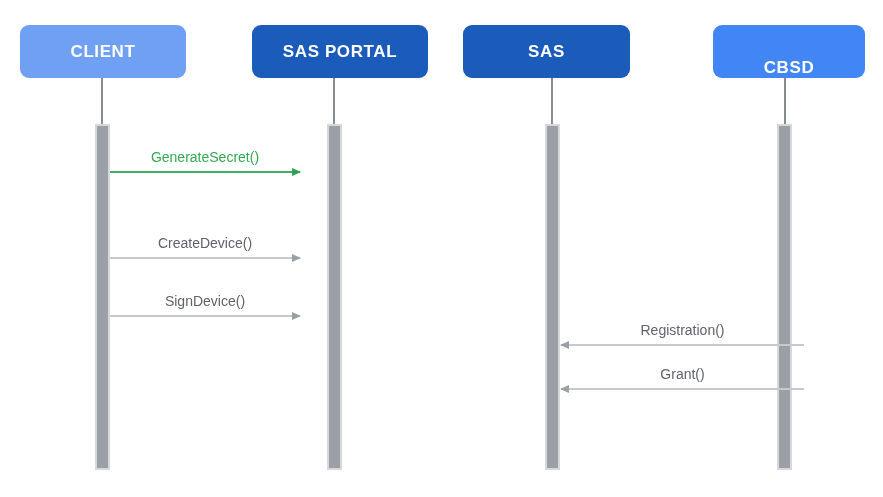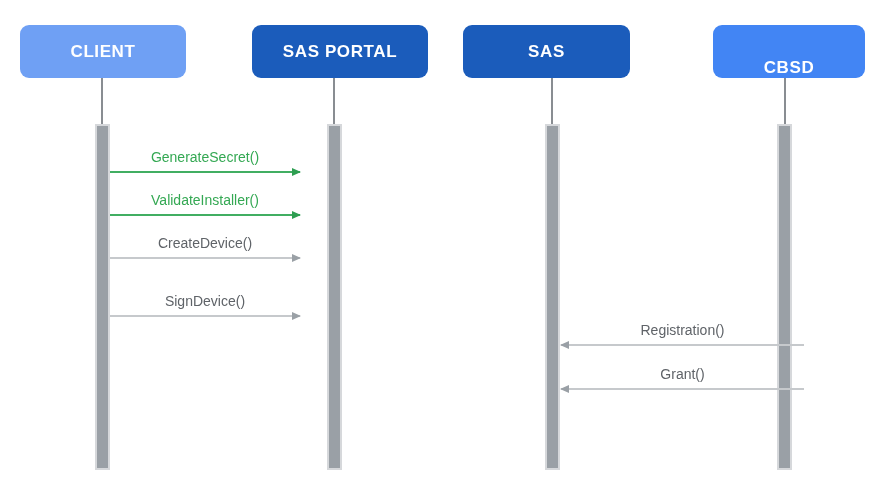--- a/index.html
+++ b/index.html
@@ -139,10 +139,6 @@
     <div class="msg-label">GenerateSecret()</div>
     <div class="msg-line"></div>
   </div>
-  <div class="msg msg-a msg-1 dir-right" data-variant="green">
-    <div class="msg-label">ValidateInstaller()</div>
-    <div class="msg-line"></div>
-  </div>
   <div class="msg msg-a msg-2 dir-right" data-variant="gray">
     <div class="msg-label">CreateDevice()</div>
     <div class="msg-line"></div>

